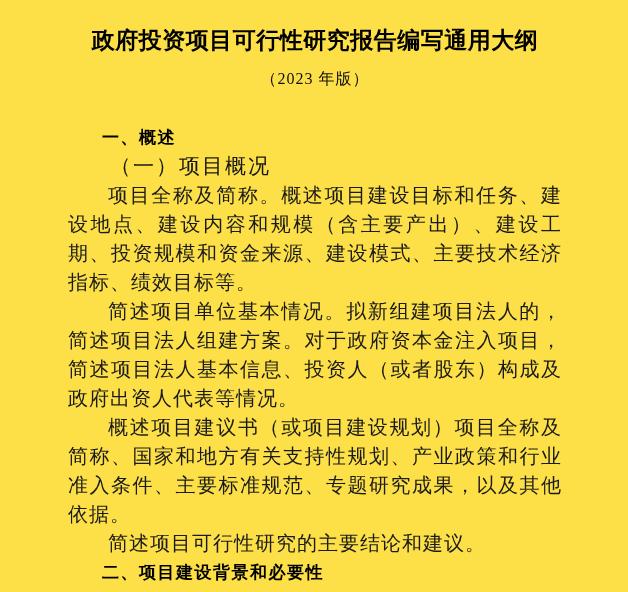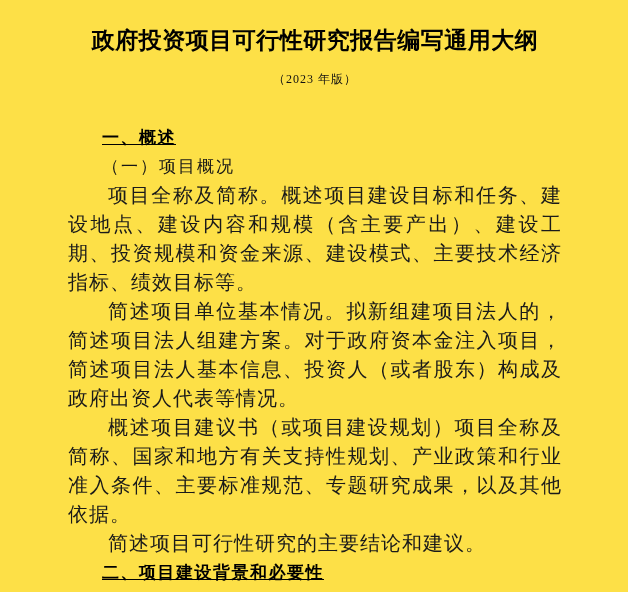--- a/index.html
+++ b/index.html
@@ -33,7 +33,7 @@
     text-align: center;
     font-family: "Liberation Serif", serif;
     font-weight: 400;
-    font-size: 12px;
+    font-size: 16px;
     line-height: 22px;
     letter-spacing: 1px;
     color: #111111;

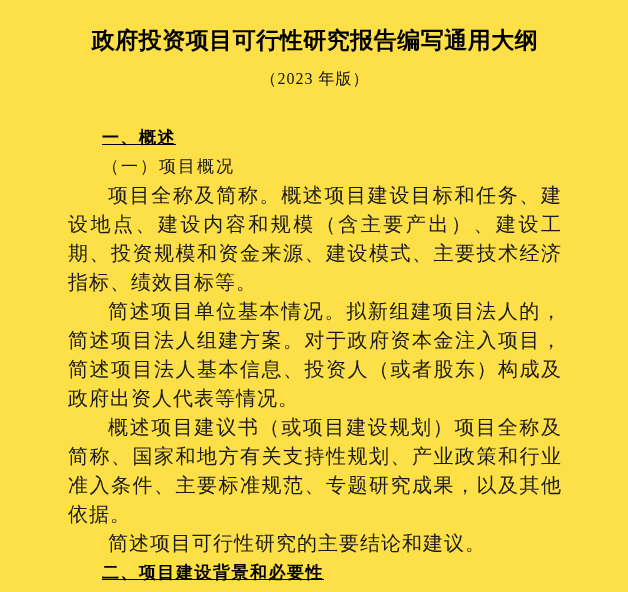--- a/index.html
+++ b/index.html
@@ -54,7 +54,6 @@
     font-size: 17px;
     letter-spacing: 1.5px;
     color: #000000;
-    text-decoration: underline;
   }
   .blk-subheading {
     font-family: "Liberation Serif", serif;

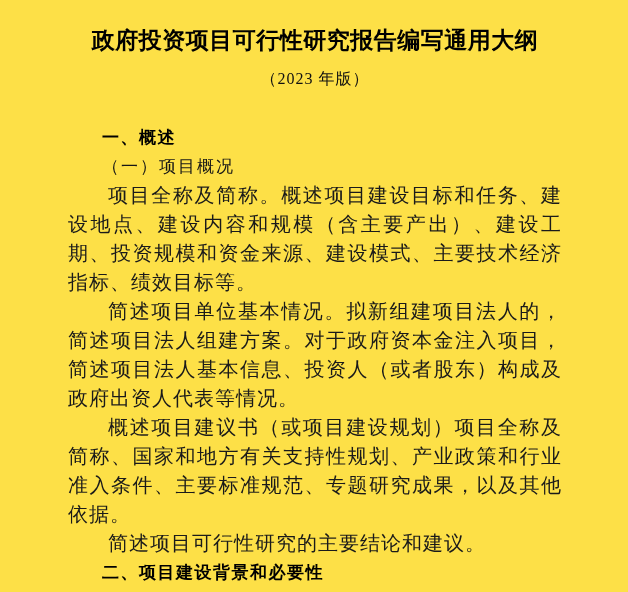--- a/index.html
+++ b/index.html
@@ -58,7 +58,7 @@
   .blk-subheading {
     font-family: "Liberation Serif", serif;
     font-weight: 400;
-    font-size: 17px;
+    font-size: 21px;
     letter-spacing: 2px;
     color: #161616;
   }

